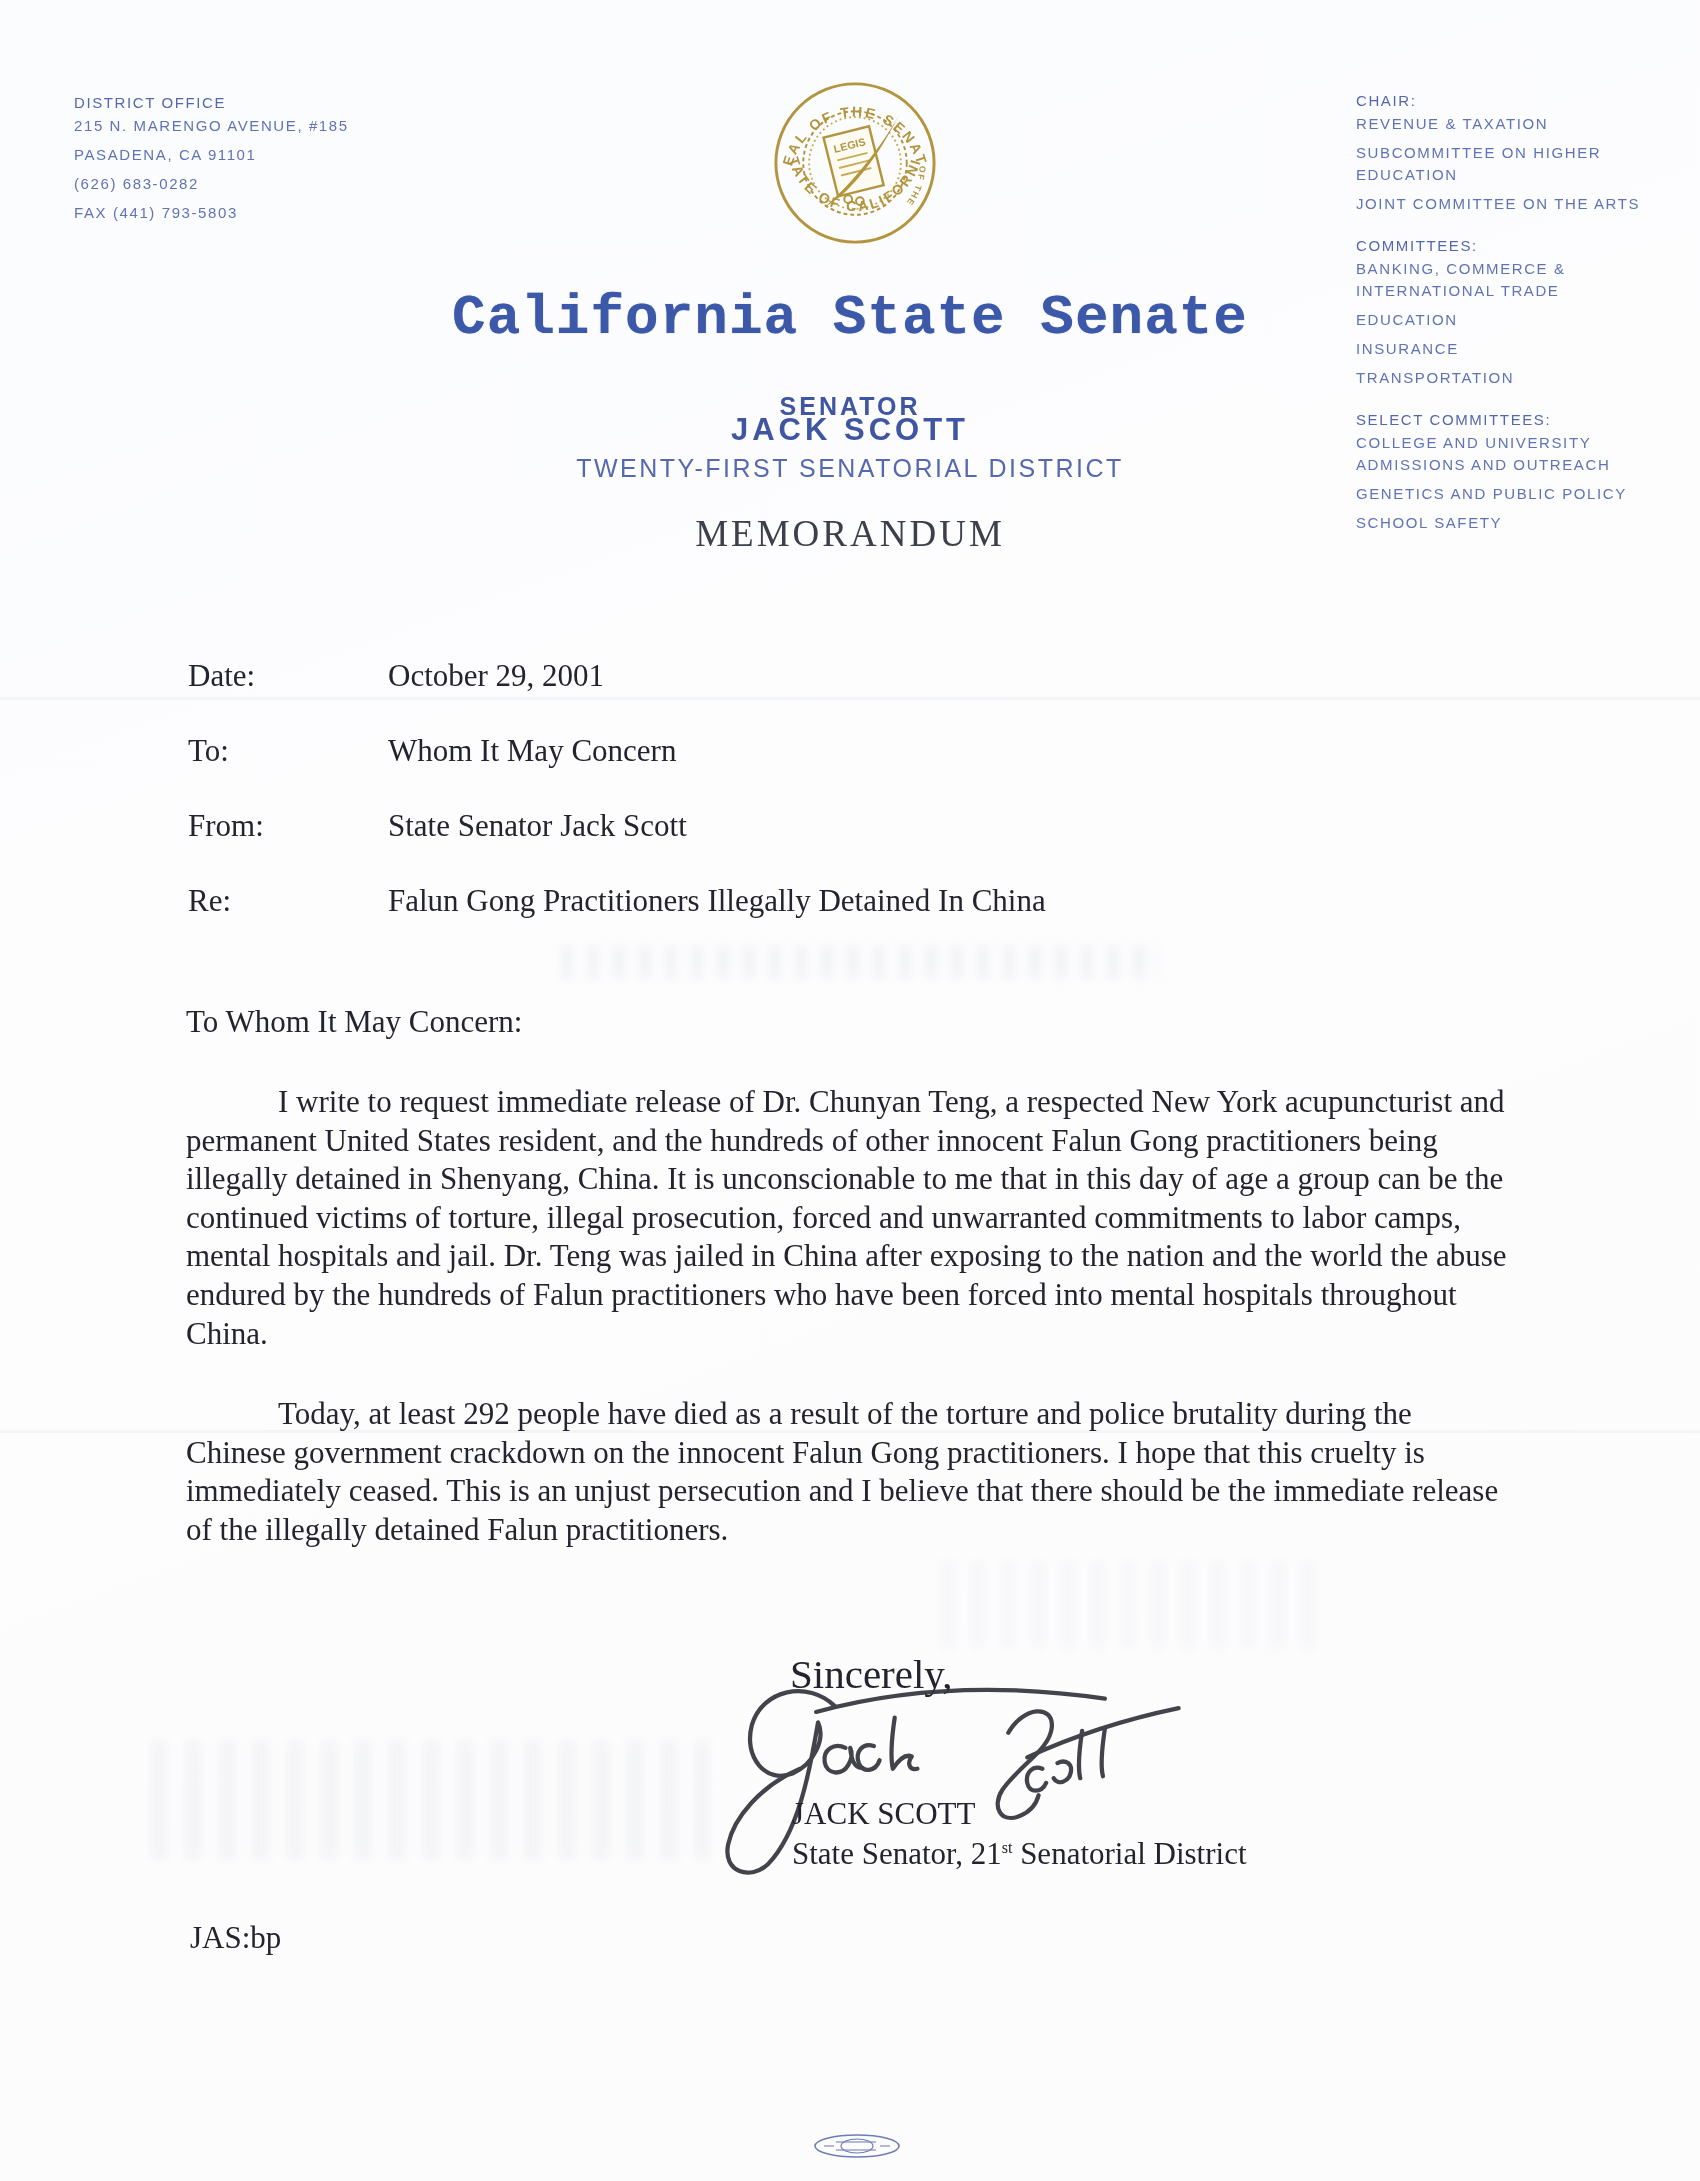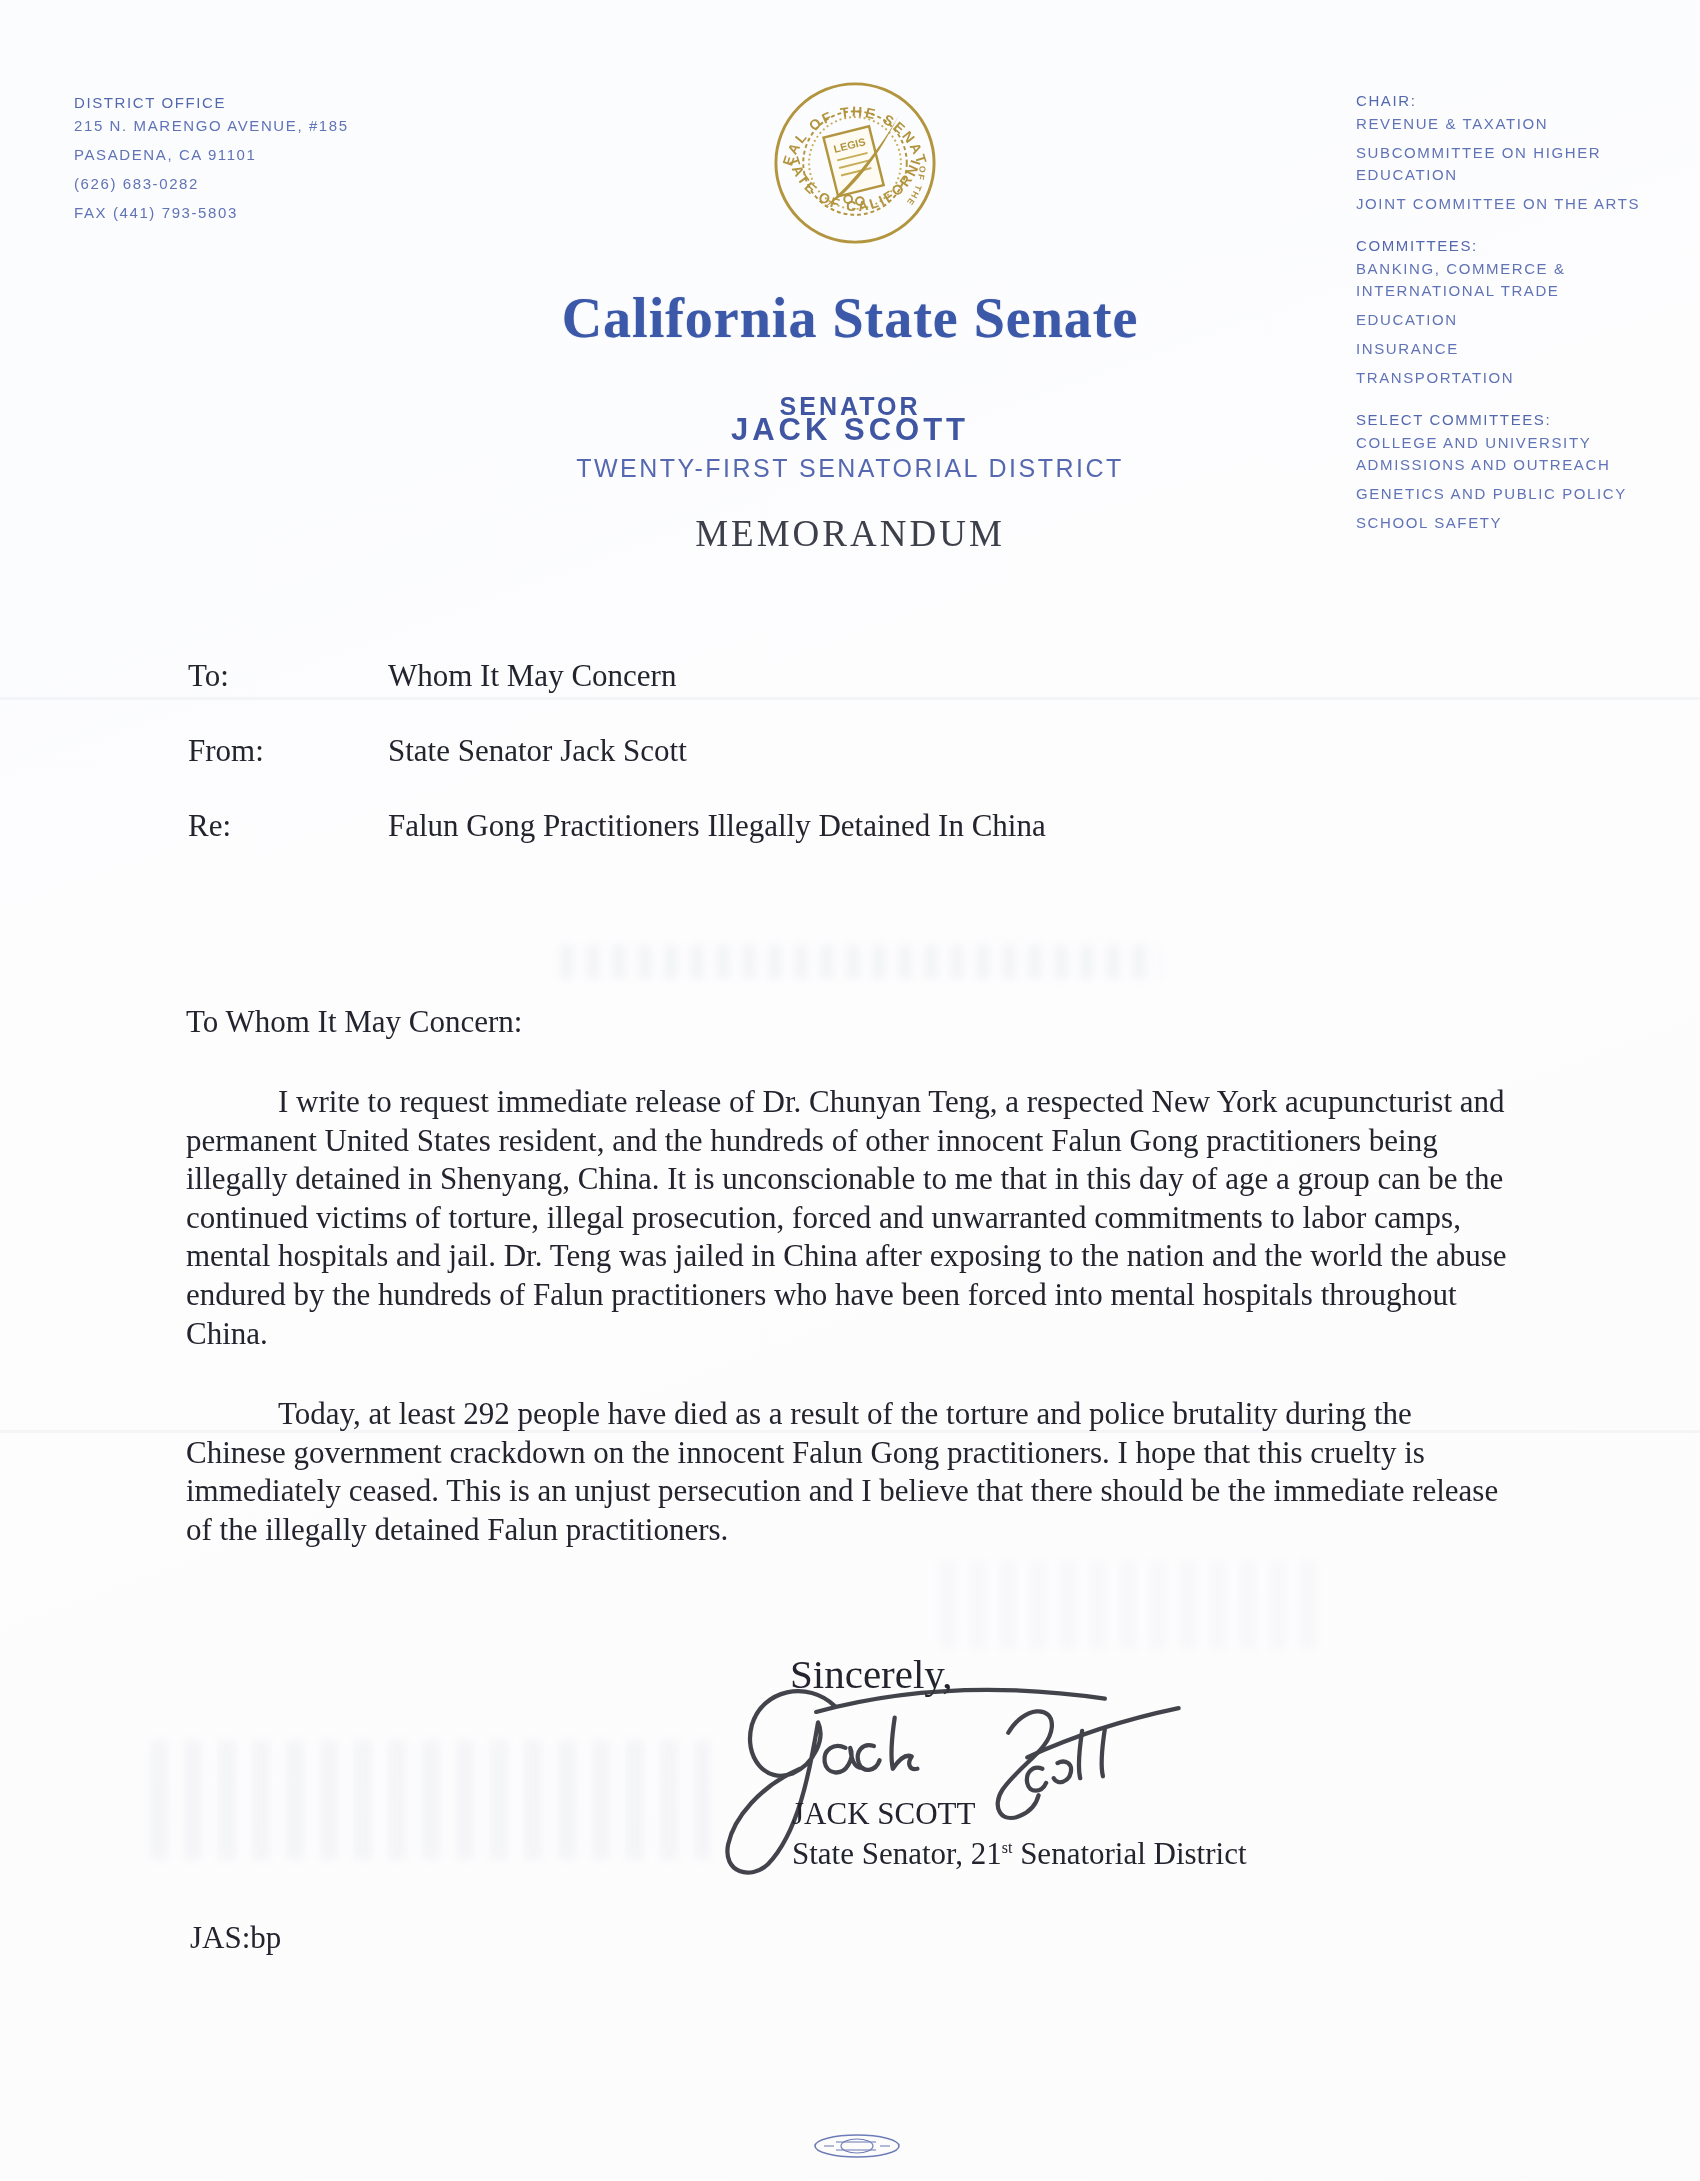--- a/index.html
+++ b/index.html
@@ -41,7 +41,7 @@
   .title-line{
     position:absolute; left:0; top:286px; width:100%;
     text-align:center;
-    font-family:Liberation Serif, serif;
+    font-family:Liberation Mono, monospace;
     font-weight:700; font-size:56px; color:#3c58a8;
     letter-spacing:1px;
     text-shadow:0 0 1px rgba(60,88,168,.55);

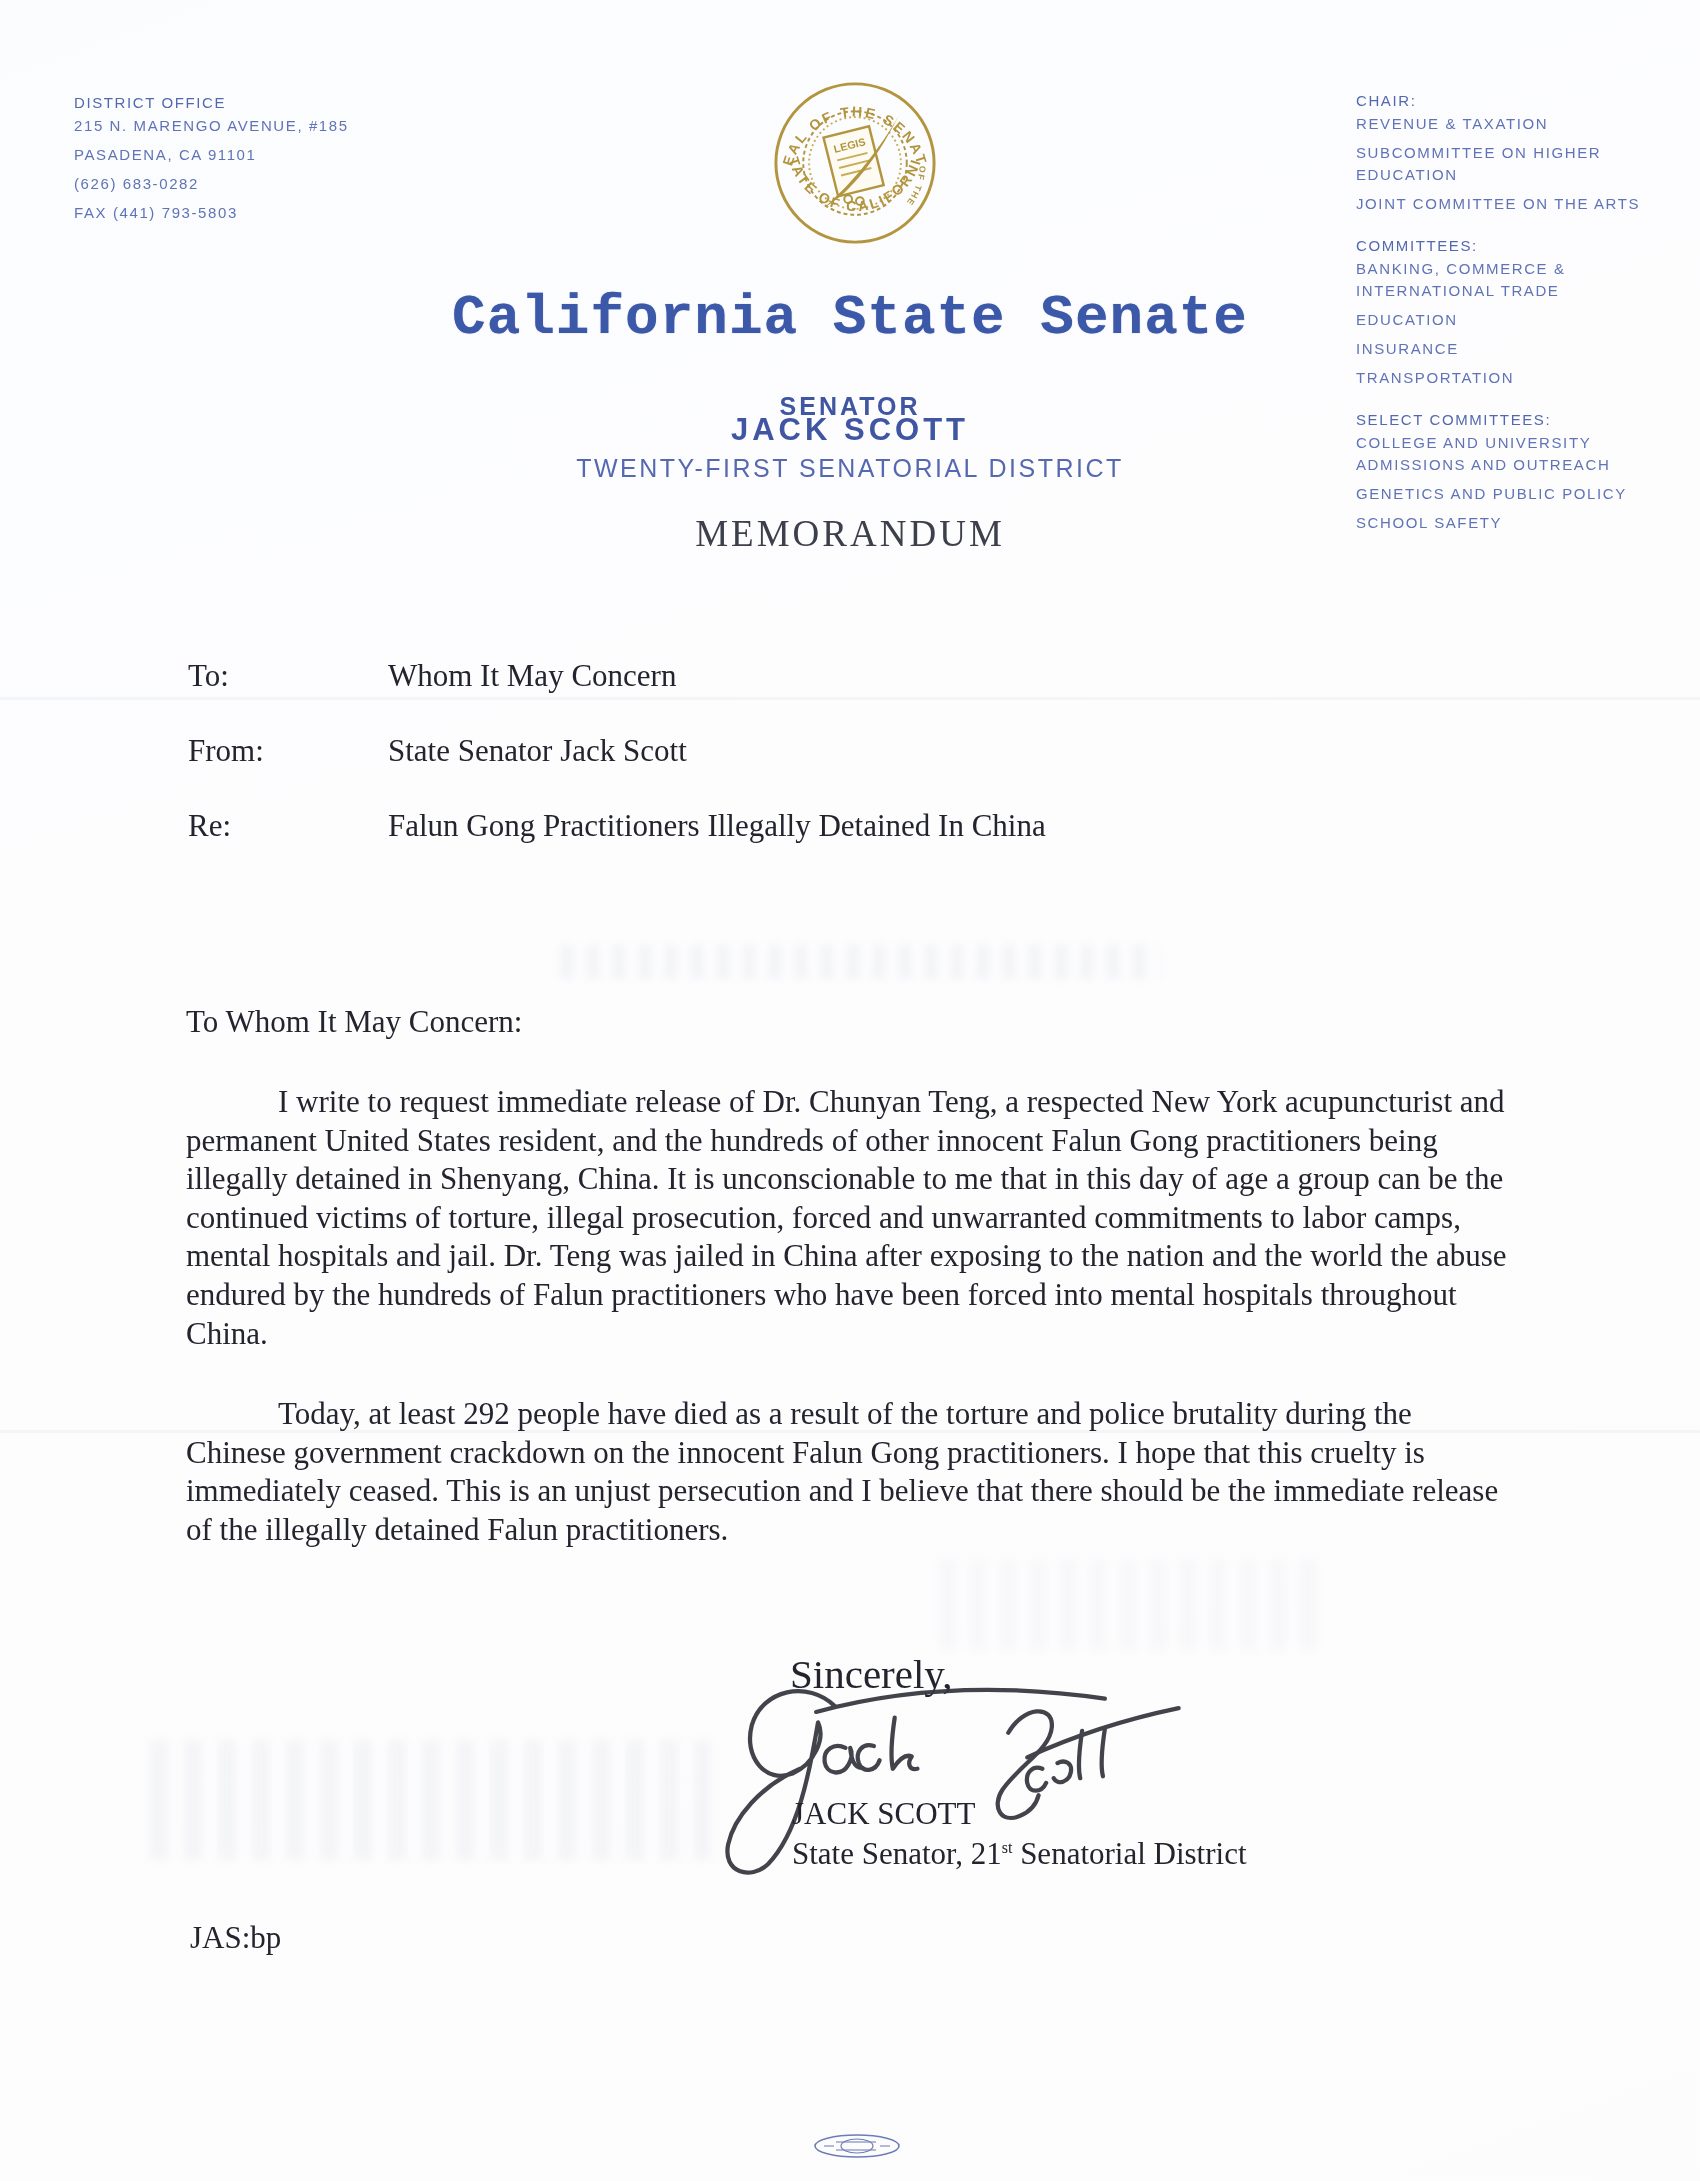--- a/index.html
+++ b/index.html
@@ -168,6 +168,9 @@
 
   <div class="memo-fields">
     <div class="memo-row">
+      <span class="memo-label">Date:</span><span>October 29, 2001</span>
+    </div>
+    <div class="memo-row">
       <span class="memo-label">To:</span><span>Whom It May Concern</span>
     </div>
     <div class="memo-row">

